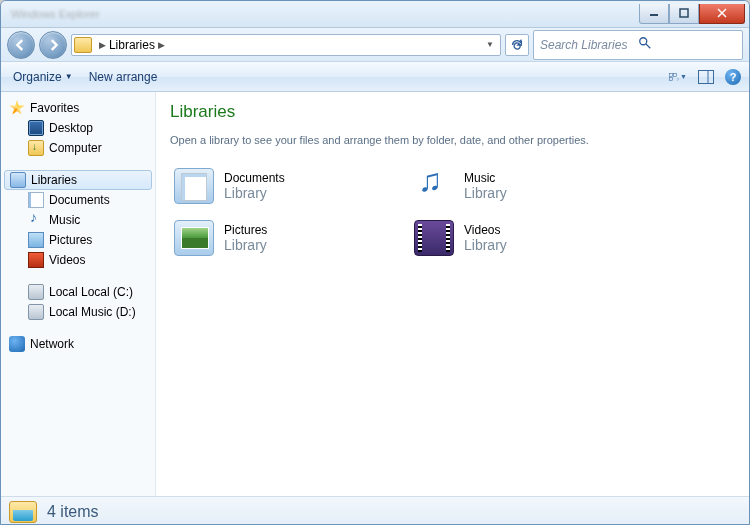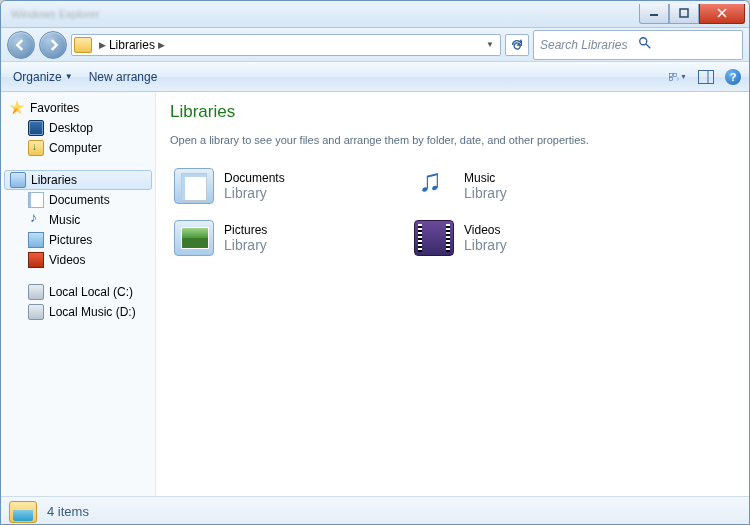--- a/index.html
+++ b/index.html
@@ -301,6 +301,12 @@
             <span>Local Music (D:)</span>
           </div>
       </div>
+      <div class="tree-group">
+        <div class="tree-item header">
+            <span class="ico ico-net"></span>
+            <span>Network</span>
+          </div>
+      </div>
     </div>
 
     <div class="content">

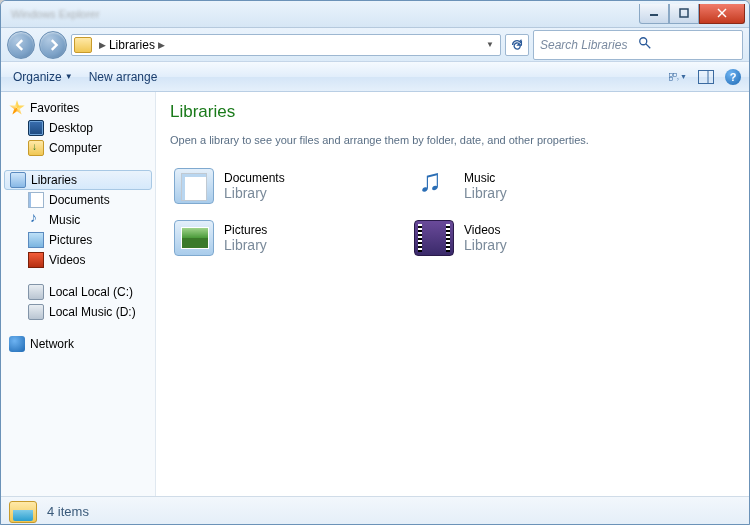--- a/index.html
+++ b/index.html
@@ -161,7 +161,7 @@
   }
   .status-icon { width:28px; height:22px; background:linear-gradient(#ffe9a8,#f0c754); border:1px solid #c79a2b; border-radius:3px; position:relative;}
   .status-icon::after{content:""; position:absolute; left:3px; top:8px; width:20px; height:11px; background:linear-gradient(#7ecbe8,#2a9ecf); border-radius:0 0 2px 2px;}
-  .status-text { color:#3a5a7a; font-size:13px;}
+  .status-text { color:#3a5a7a; font-size:16px;}
 </style>
 </head>
 <body>

